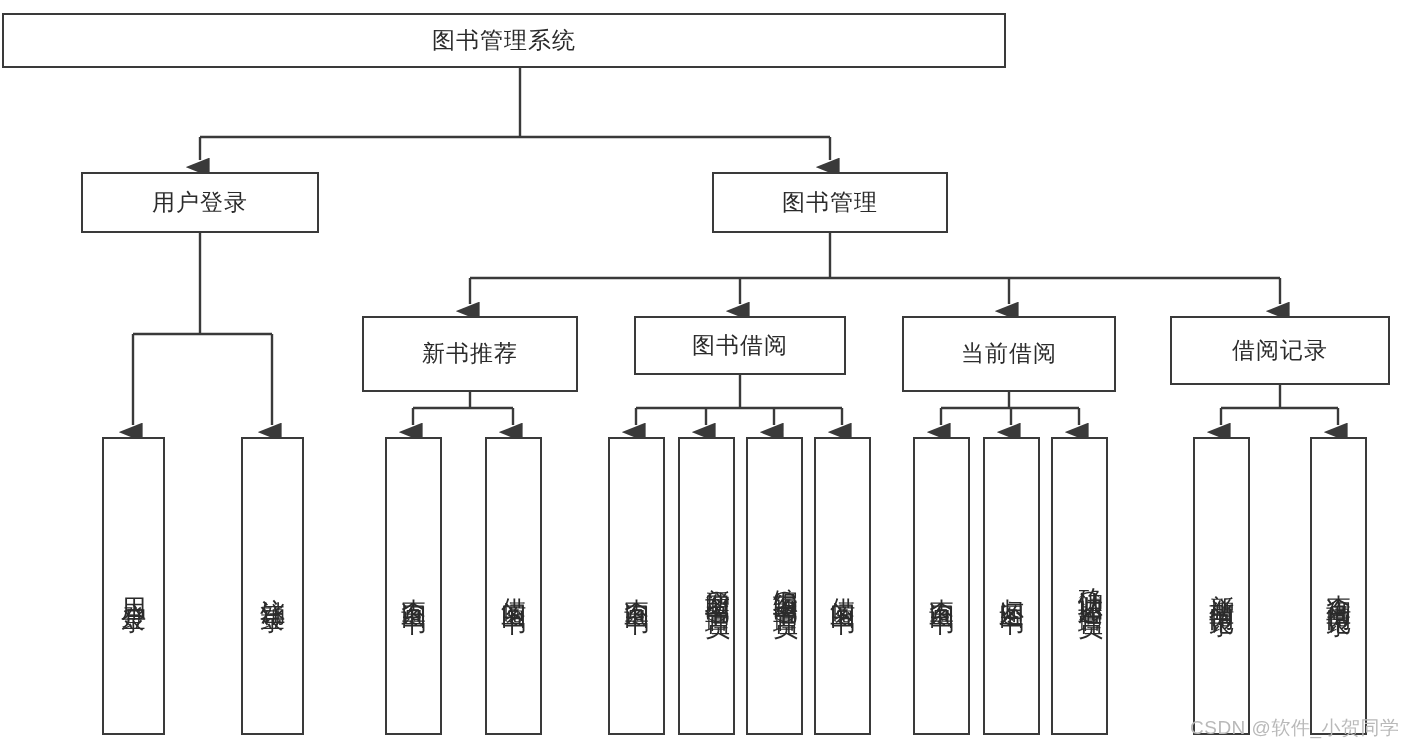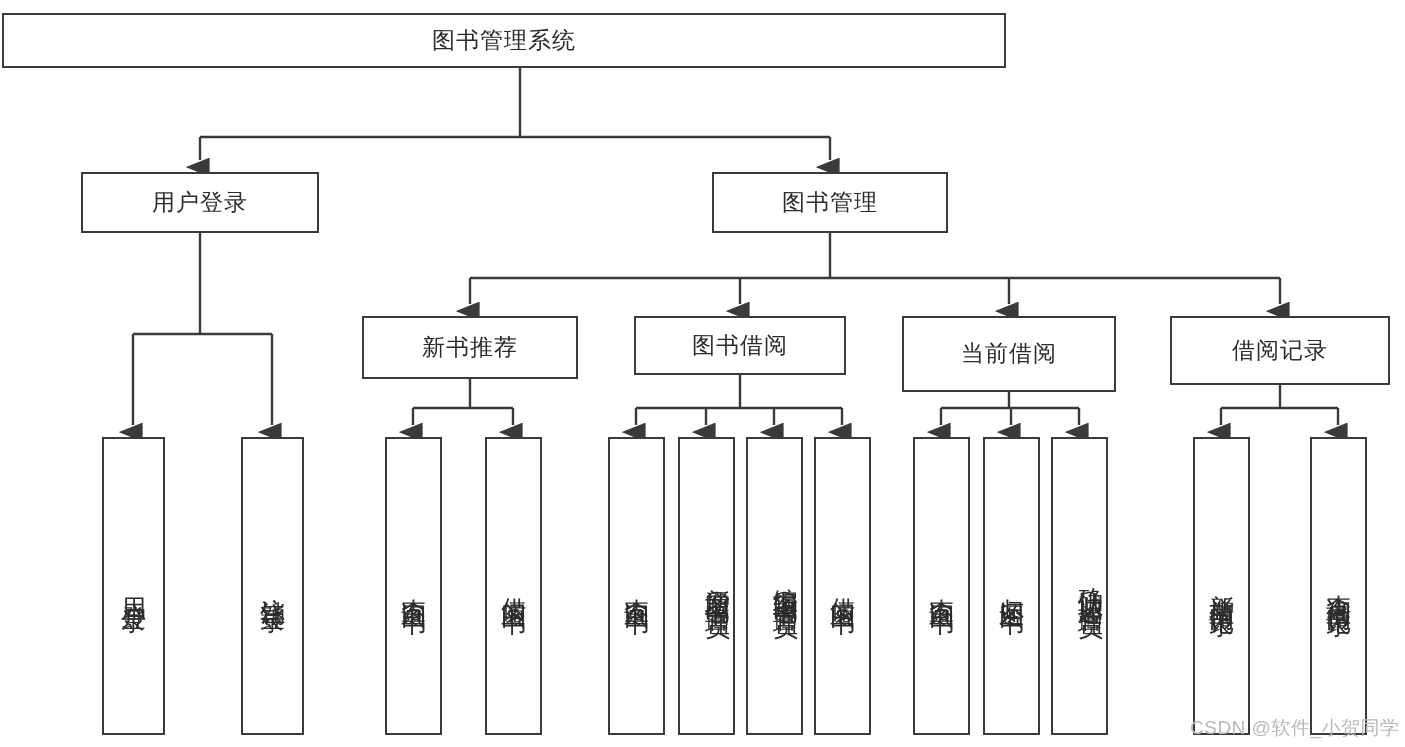--- a/index.html
+++ b/index.html
@@ -121,7 +121,7 @@
       <div class="node horiz" style="left: 712px; top: 172px; width: 236px; height: 61px;">
         <span>图书管理</span>
       </div>
-      <div class="node horiz" style="left: 362px; top: 316px; width: 216px; height: 63px;">
+      <div class="node horiz" style="left: 362px; top: 316px; width: 216px; height: 76px;">
         <span>新书推荐</span>
       </div>
       <div class="node horiz" style="left: 634px; top: 316px; width: 212px; height: 59px;">

